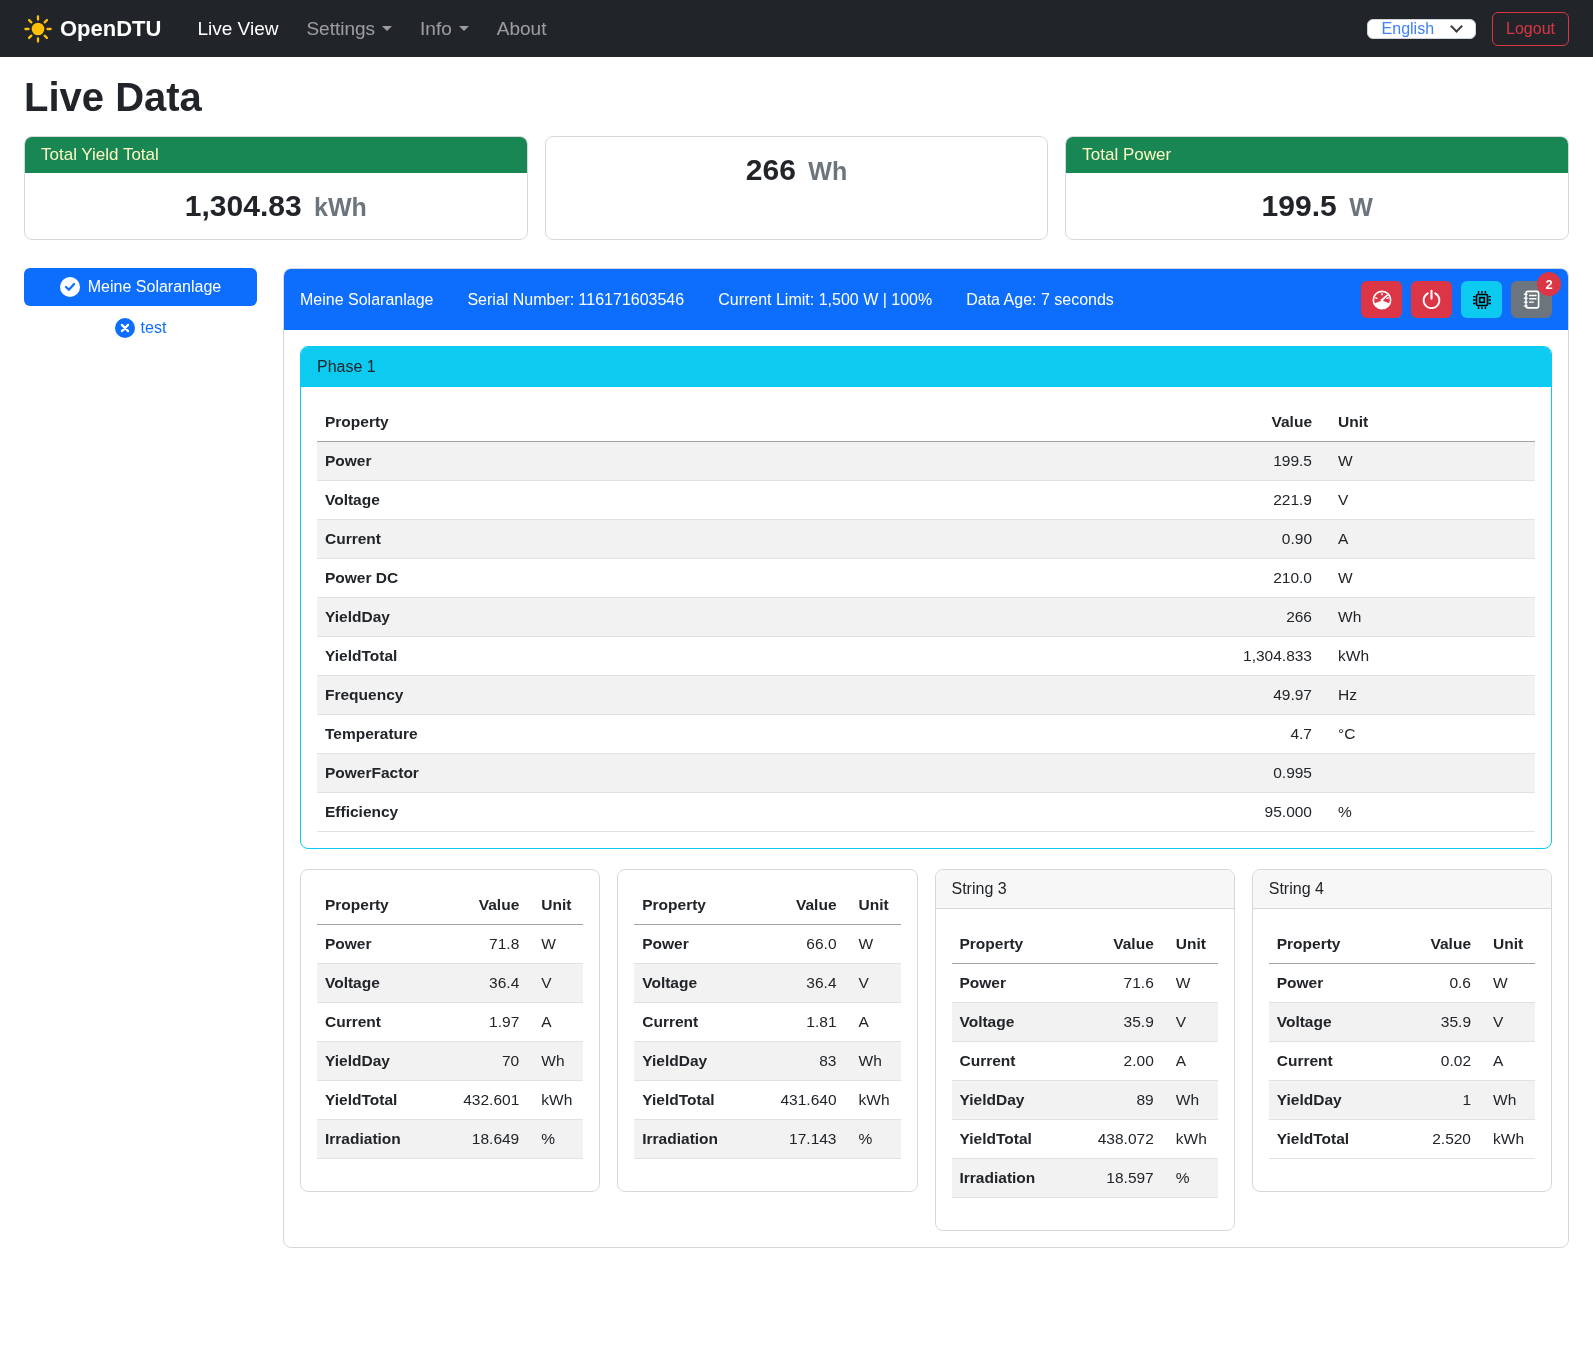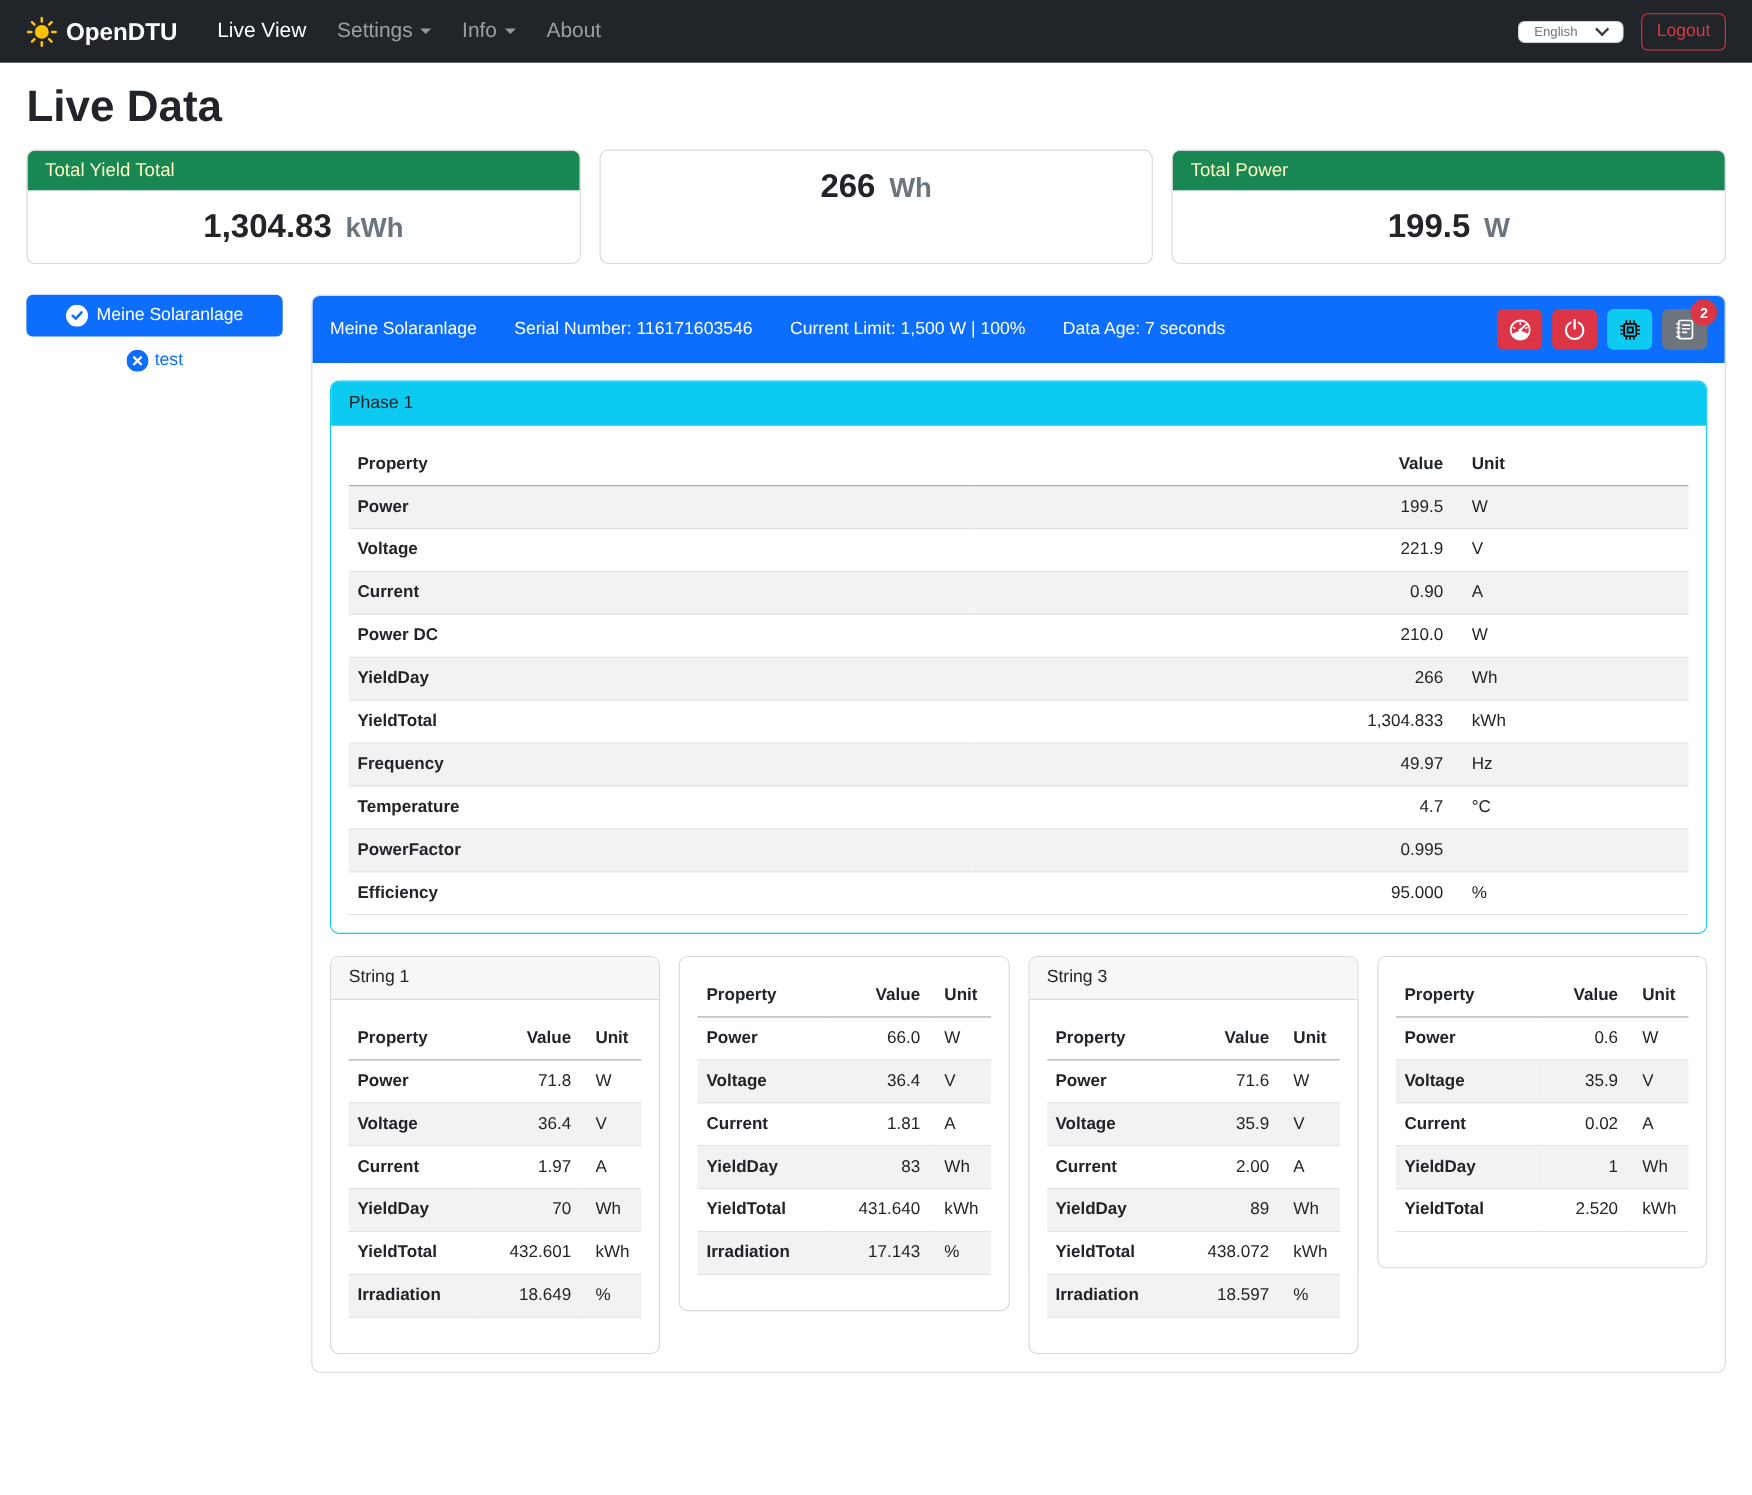--- a/index.html
+++ b/index.html
@@ -22,7 +22,7 @@
   .caret{display:inline-block; margin-left:7px; border-left:5px solid transparent;
          border-right:5px solid transparent; border-top:5px solid currentColor;}
   .nav-right{display:flex; align-items:center; gap:16px;}
-  .lang-select{background:#fff; color:#737373; font-size:12px; border-radius:6px;
+  .lang-select{background:#fff; color:#3b82f6; font-size:16px; border-radius:6px;
                height:20px; padding:0 14px; display:flex; align-items:center; gap:18px;
                cursor:pointer; border:1px solid #ced4da;}
   .sel-caret{width:9px; height:9px; border-right:2px solid #343a40; border-bottom:2px solid #343a40;

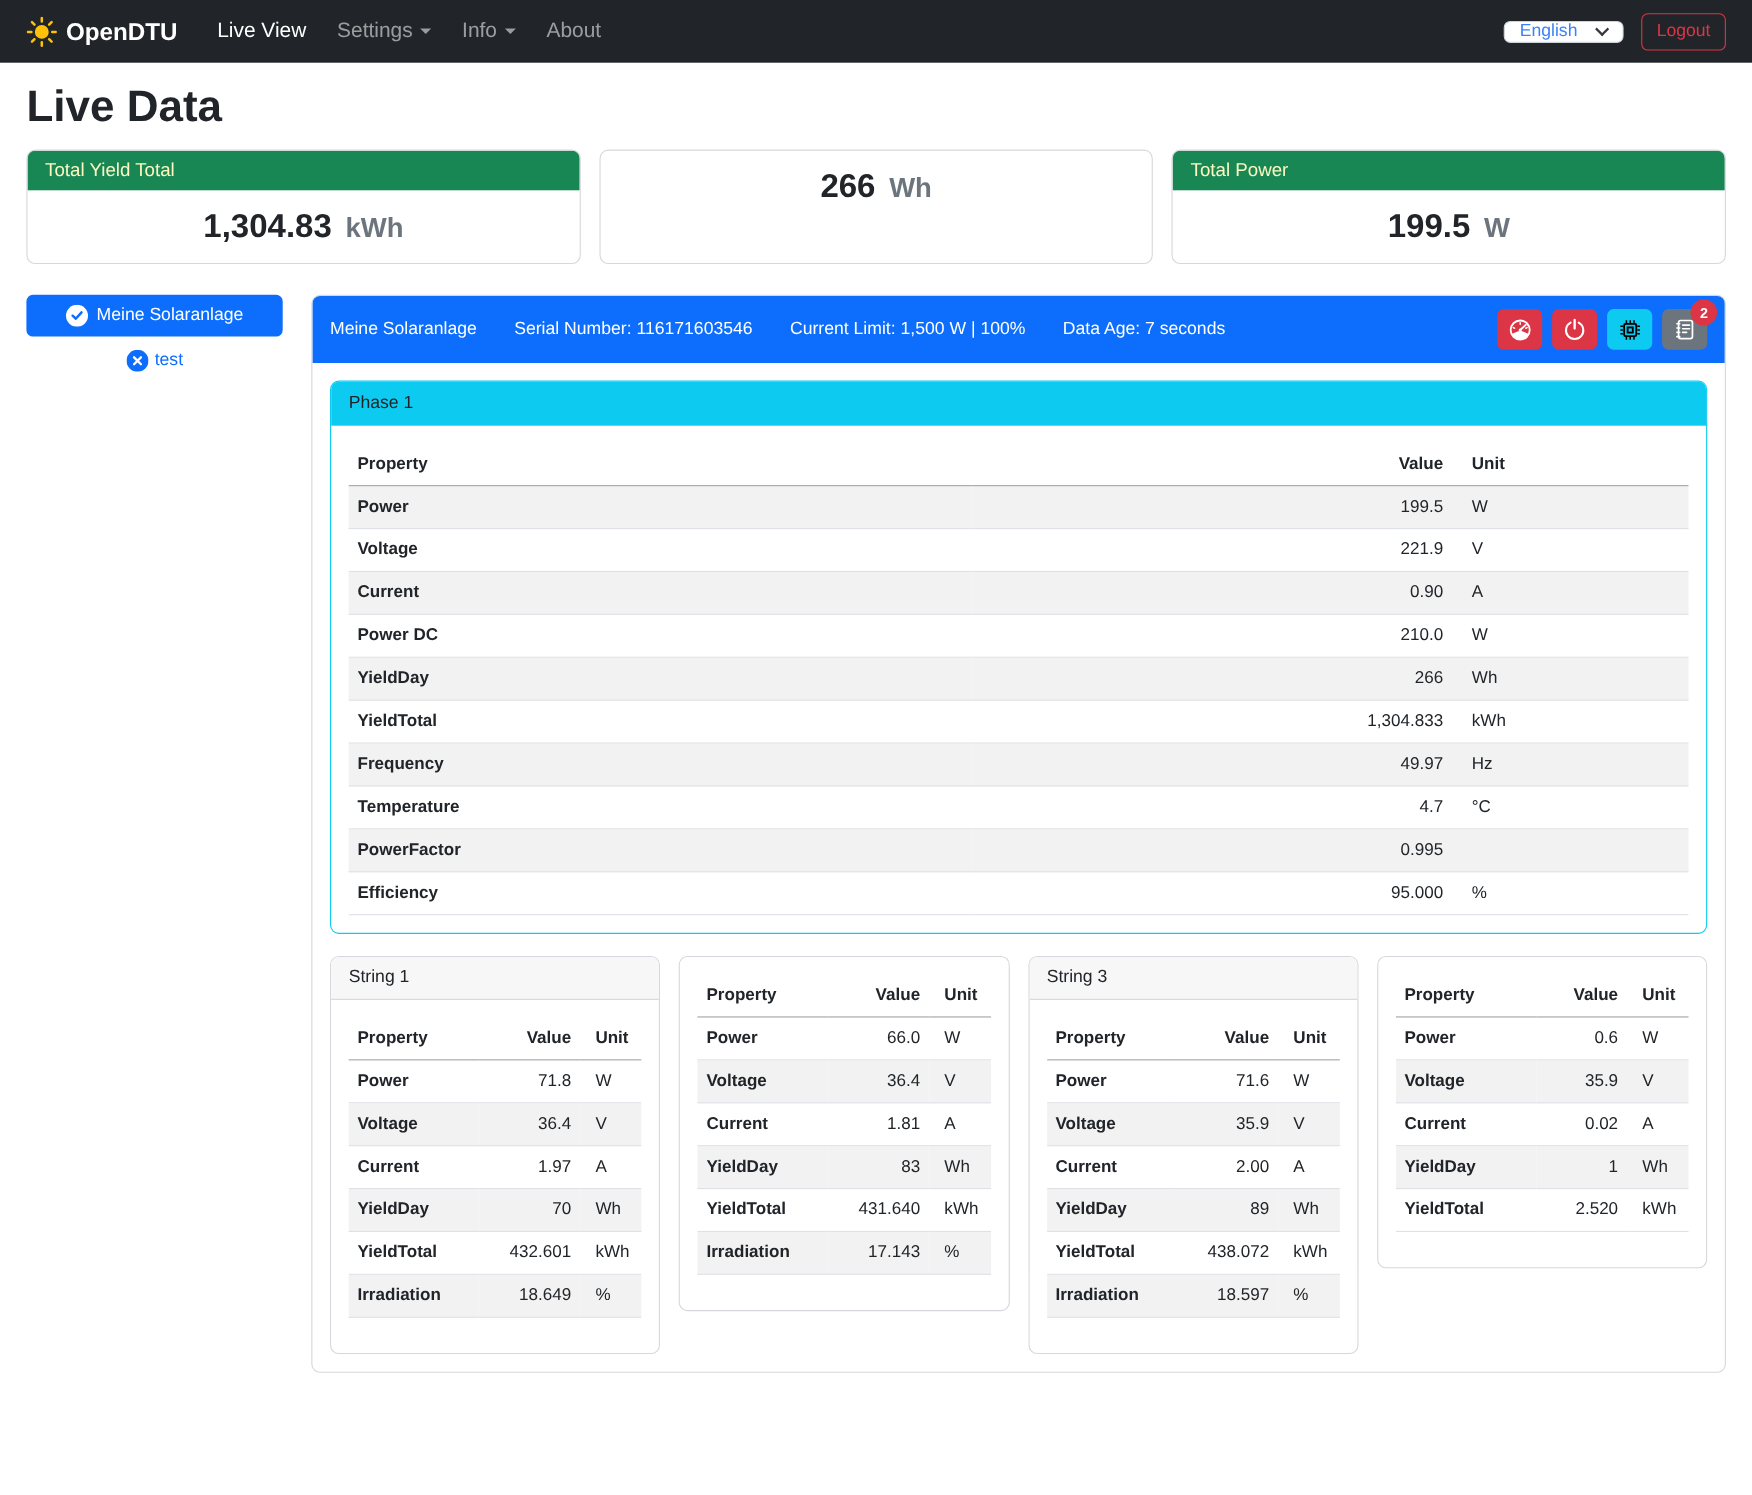--- a/index.html
+++ b/index.html
@@ -324,7 +324,6 @@
 
         <div class="strings-row">
   <div class="string-card">
-    <div class="string-header">String 1</div>
     <div class="string-body">
       <table class="dt dt-string">
         <thead>

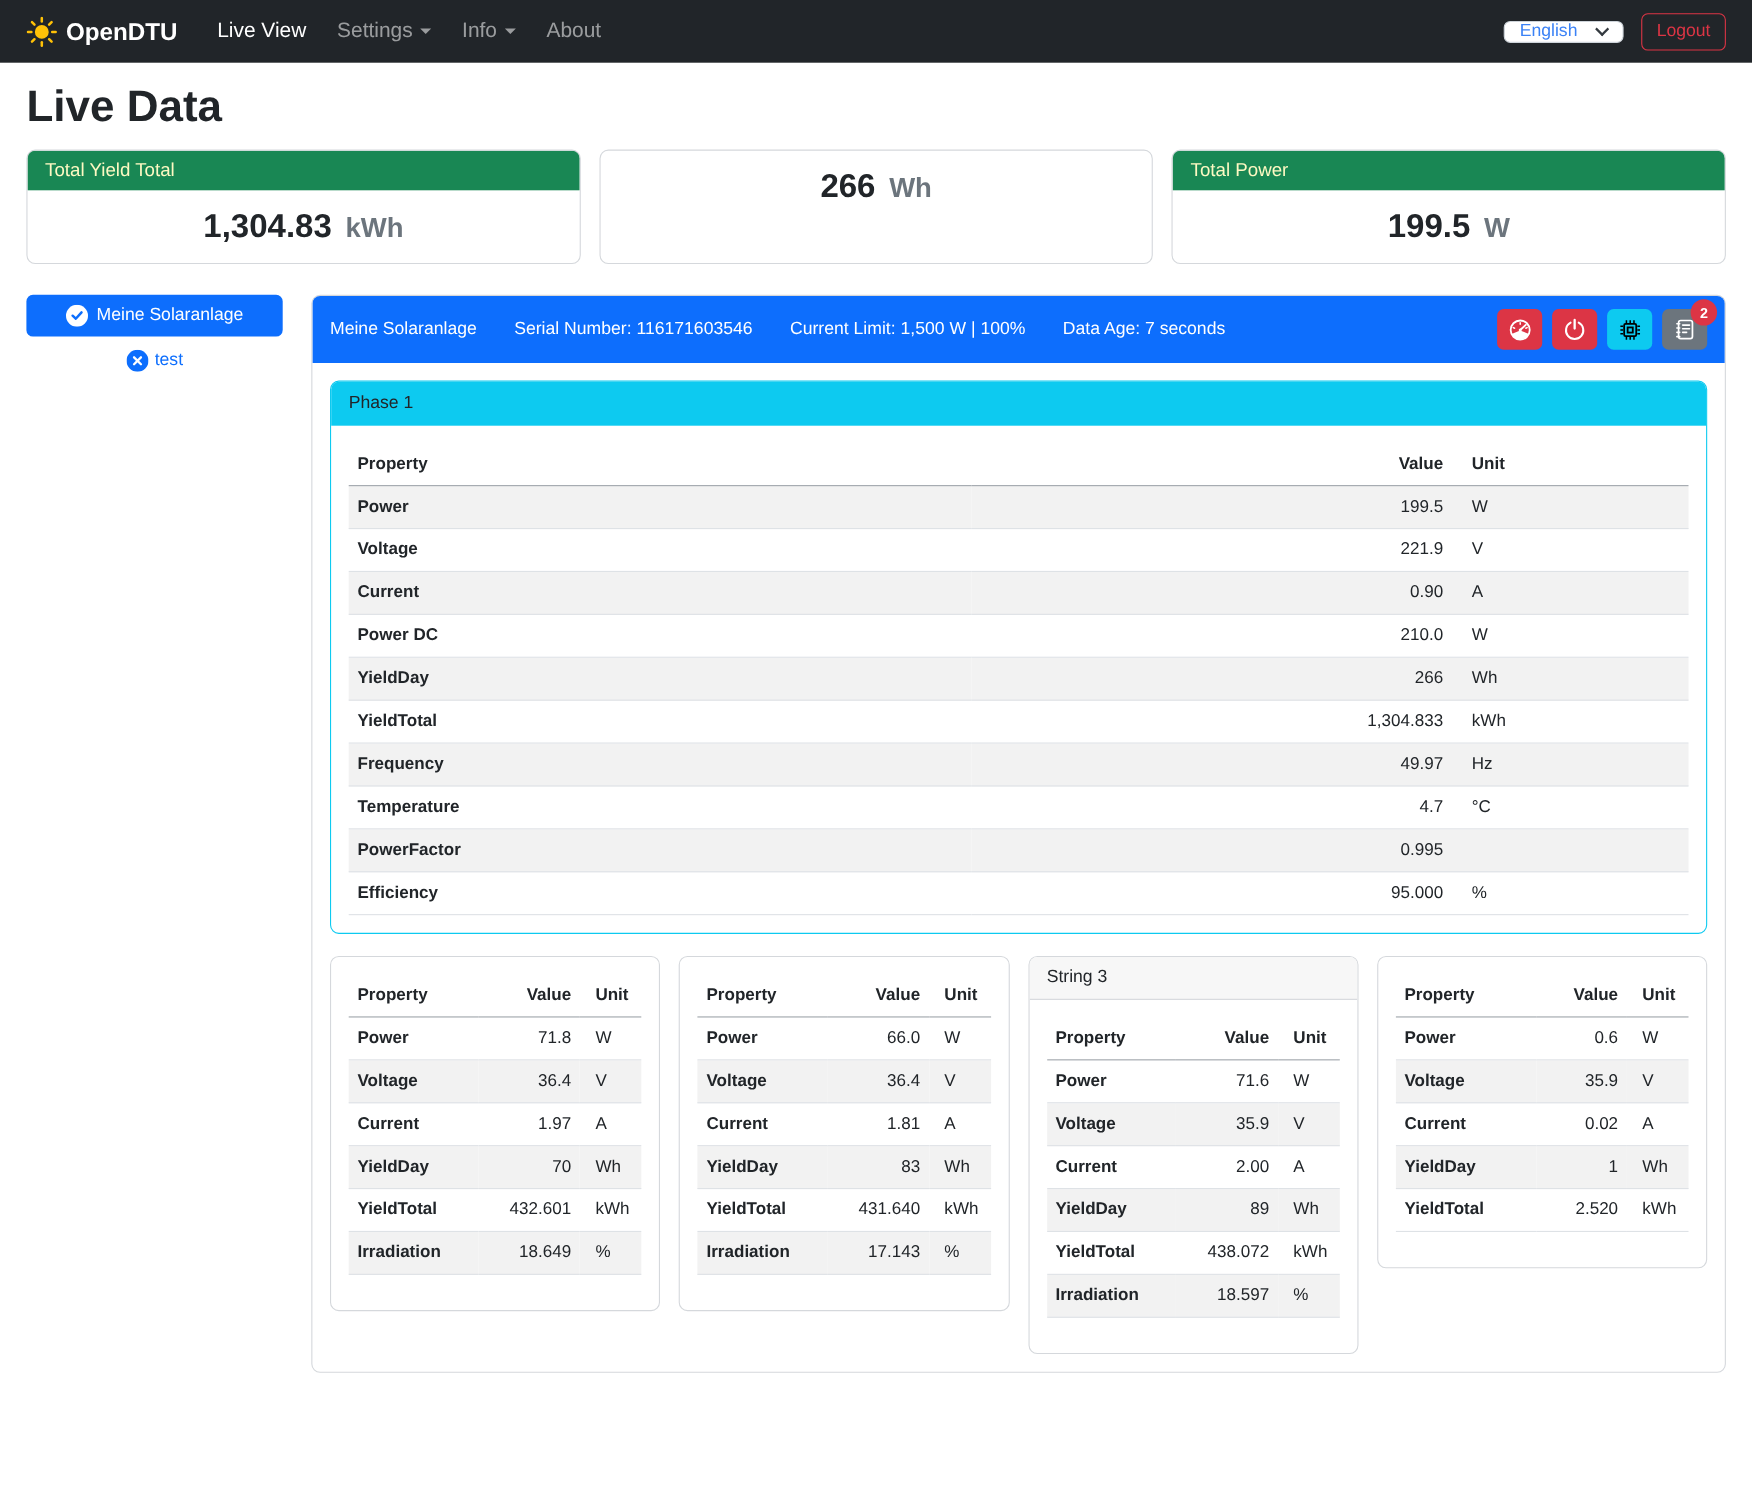--- a/index.html
+++ b/index.html
@@ -463,6 +463,7 @@
   </div>
 
   <div class="string-card">
+    <div class="string-header">String 4</div>
     <div class="string-body">
       <table class="dt dt-string">
         <thead>

